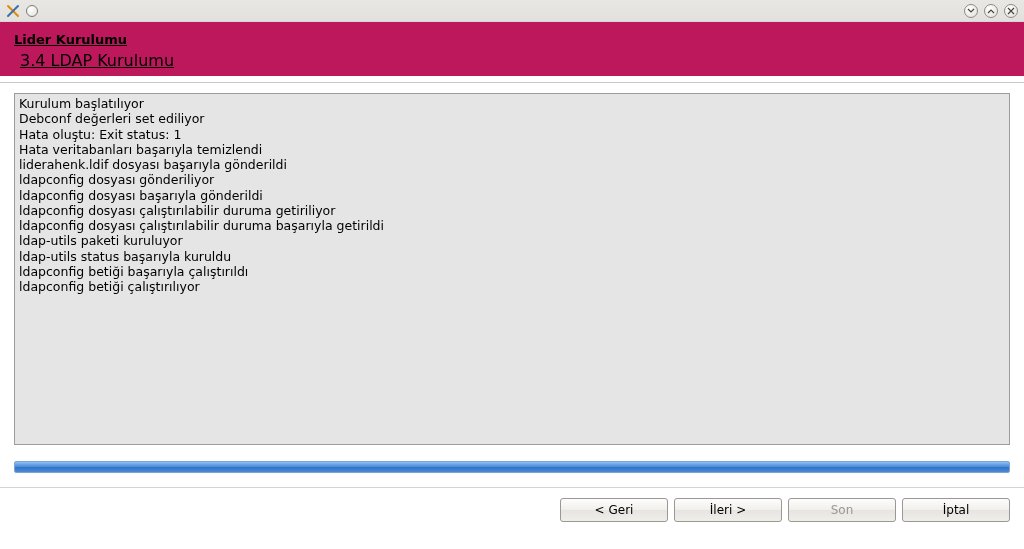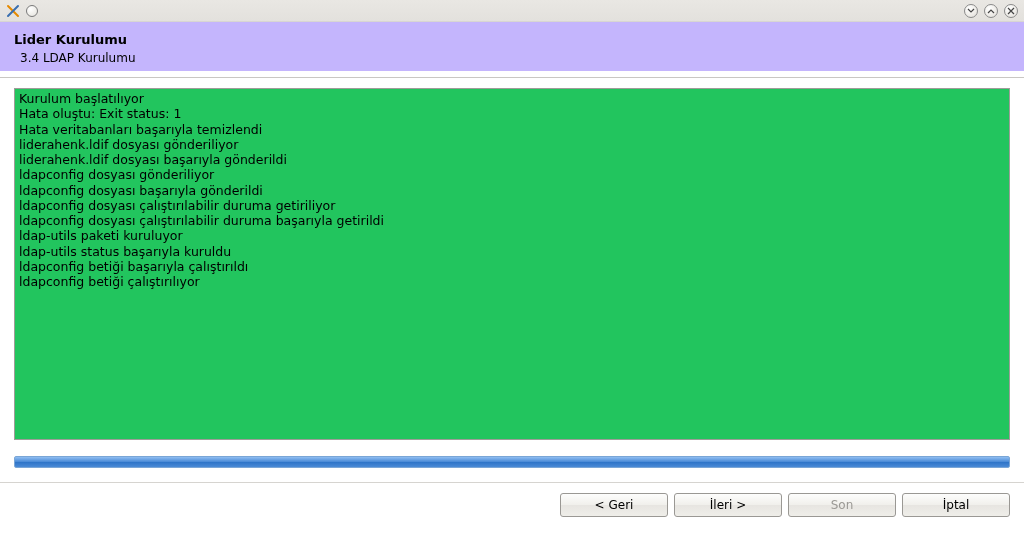--- a/index.html
+++ b/index.html
@@ -68,7 +68,8 @@
   
   .header {
     padding: 10px 18px 6px 14px;
-    background: #c4b5fd;
+    background: #be185d;
+    text-decoration: underline;
   }
   .header-title {
     font-weight: bold;

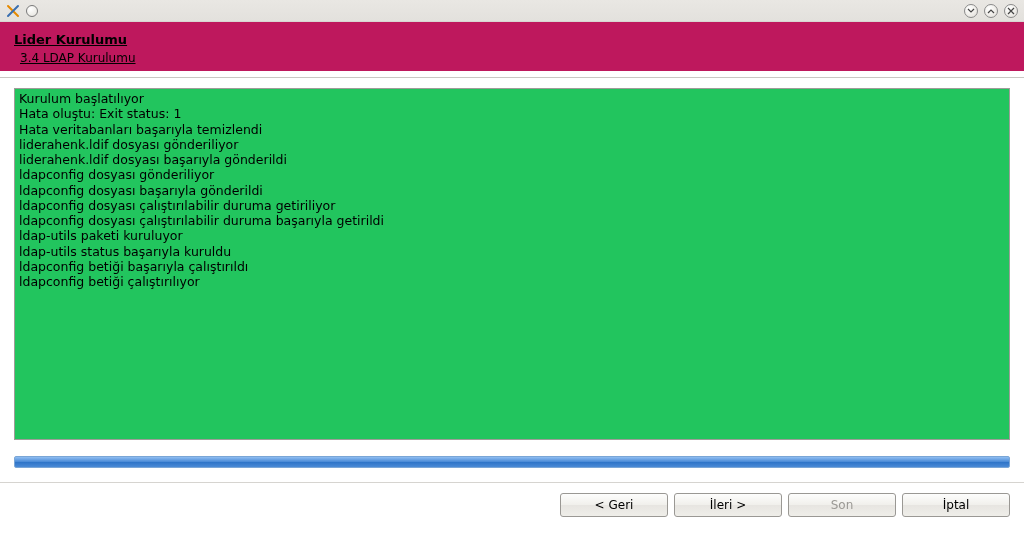--- a/index.html
+++ b/index.html
@@ -78,7 +78,7 @@
     margin-bottom: 4px;
   }
   .header-sub {
-    font-size: 12px;
+    font-size: 16px;
     color: #000;
     padding-left: 6px;
   }

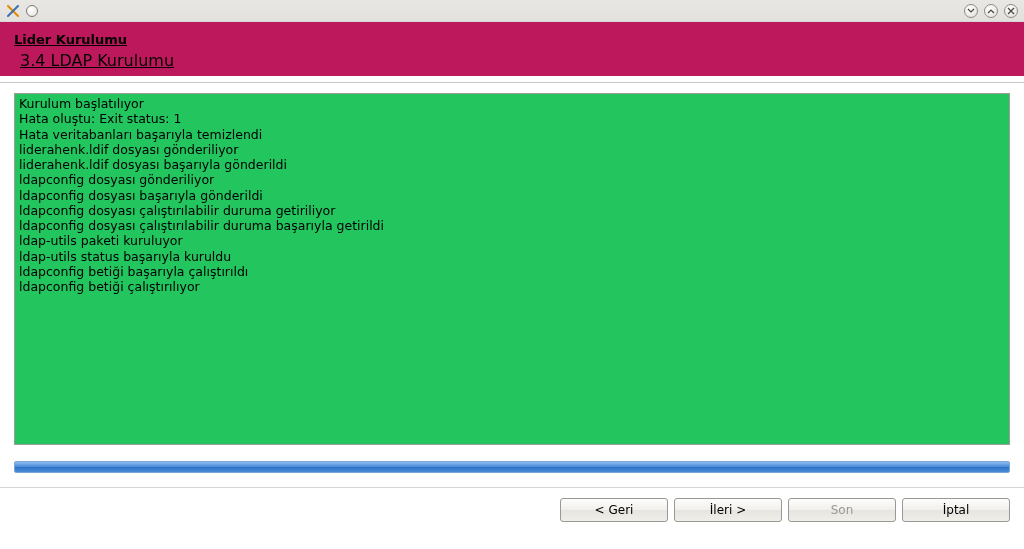--- a/index.html
+++ b/index.html
@@ -95,7 +95,7 @@
   }
   .log-box {
     border: 1px solid #9e9c98;
-    background: #22c55e;
+    background: #e5e5e5;
     height: 352px;
     overflow: auto;
     padding: 2px 4px;

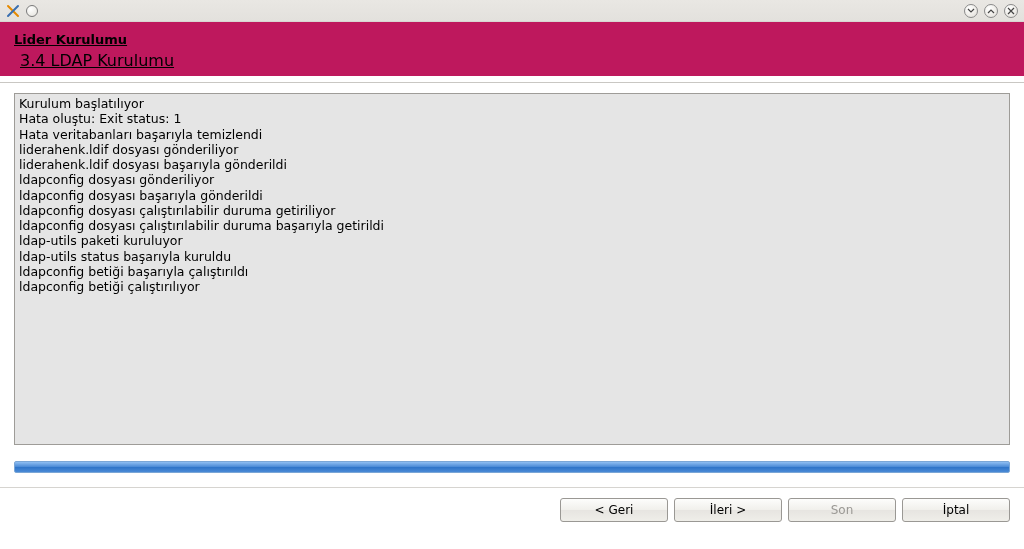--- a/index.html
+++ b/index.html
@@ -198,6 +198,7 @@
 <div class="content">
   <div class="log-box" id="log-box">
       <div class="log-line">Kurulum başlatılıyor</div>
+      <div class="log-line">Debconf değerleri set ediliyor</div>
       <div class="log-line">Hata oluştu: Exit status: 1</div>
       <div class="log-line">Hata veritabanları başarıyla temizlendi</div>
       <div class="log-line">liderahenk.ldif dosyası gönderiliyor</div>

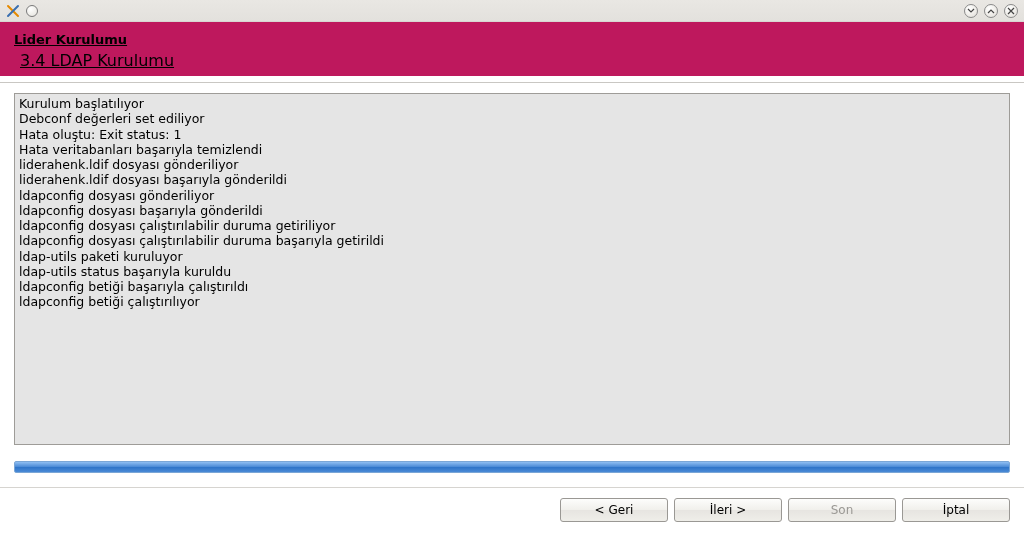--- a/index.html
+++ b/index.html
@@ -201,7 +201,6 @@
       <div class="log-line">Debconf değerleri set ediliyor</div>
       <div class="log-line">Hata oluştu: Exit status: 1</div>
       <div class="log-line">Hata veritabanları başarıyla temizlendi</div>
-      <div class="log-line">liderahenk.ldif dosyası gönderiliyor</div>
       <div class="log-line">liderahenk.ldif dosyası başarıyla gönderildi</div>
       <div class="log-line">ldapconfig dosyası gönderiliyor</div>
       <div class="log-line">ldapconfig dosyası başarıyla gönderildi</div>

